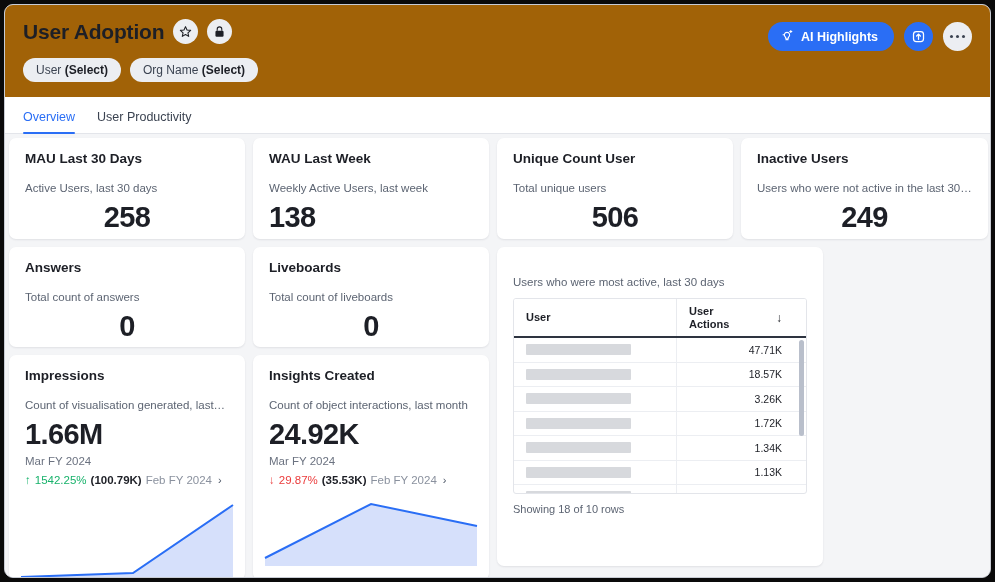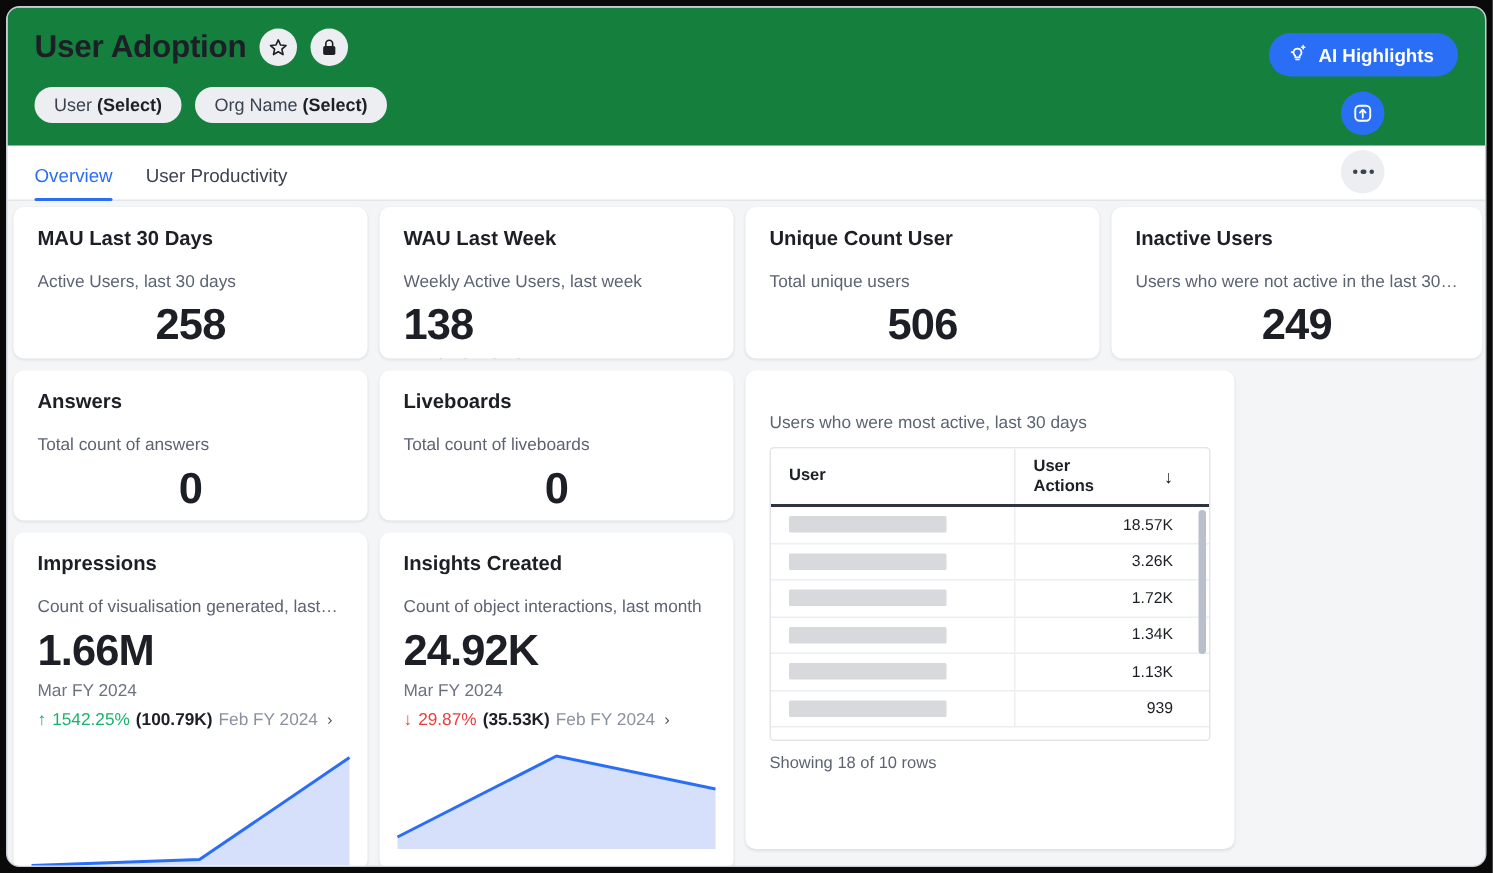--- a/index.html
+++ b/index.html
@@ -20,7 +20,7 @@
   }
   
   .header {
-    background: #15803d;
+    background: #a16207;
     padding: 14px 18px 0 18px;
     height: 92px;
     position: relative;

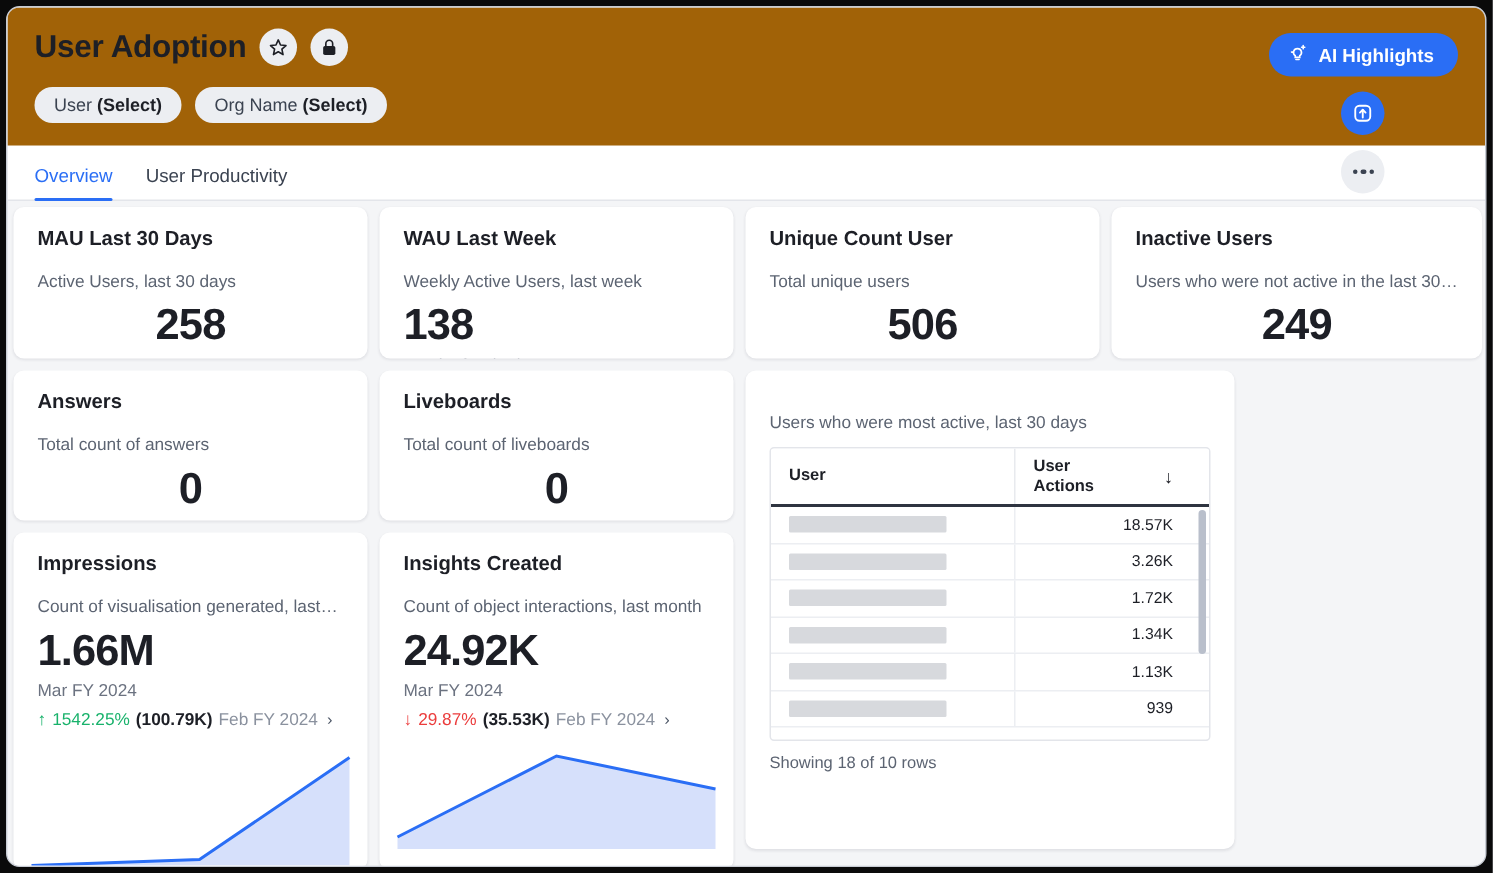--- a/index.html
+++ b/index.html
@@ -49,7 +49,7 @@
   .chip b { color: #1d1f26; font-weight: bold; }
   .header-actions {
     position: absolute; right: 18px; top: 17px;
-    display: flex; align-items: center; gap: 10px; flex-direction: column;
+    display: flex; align-items: center; gap: 10px;
   }
   .ai-btn {
     background: #2a6ef5;

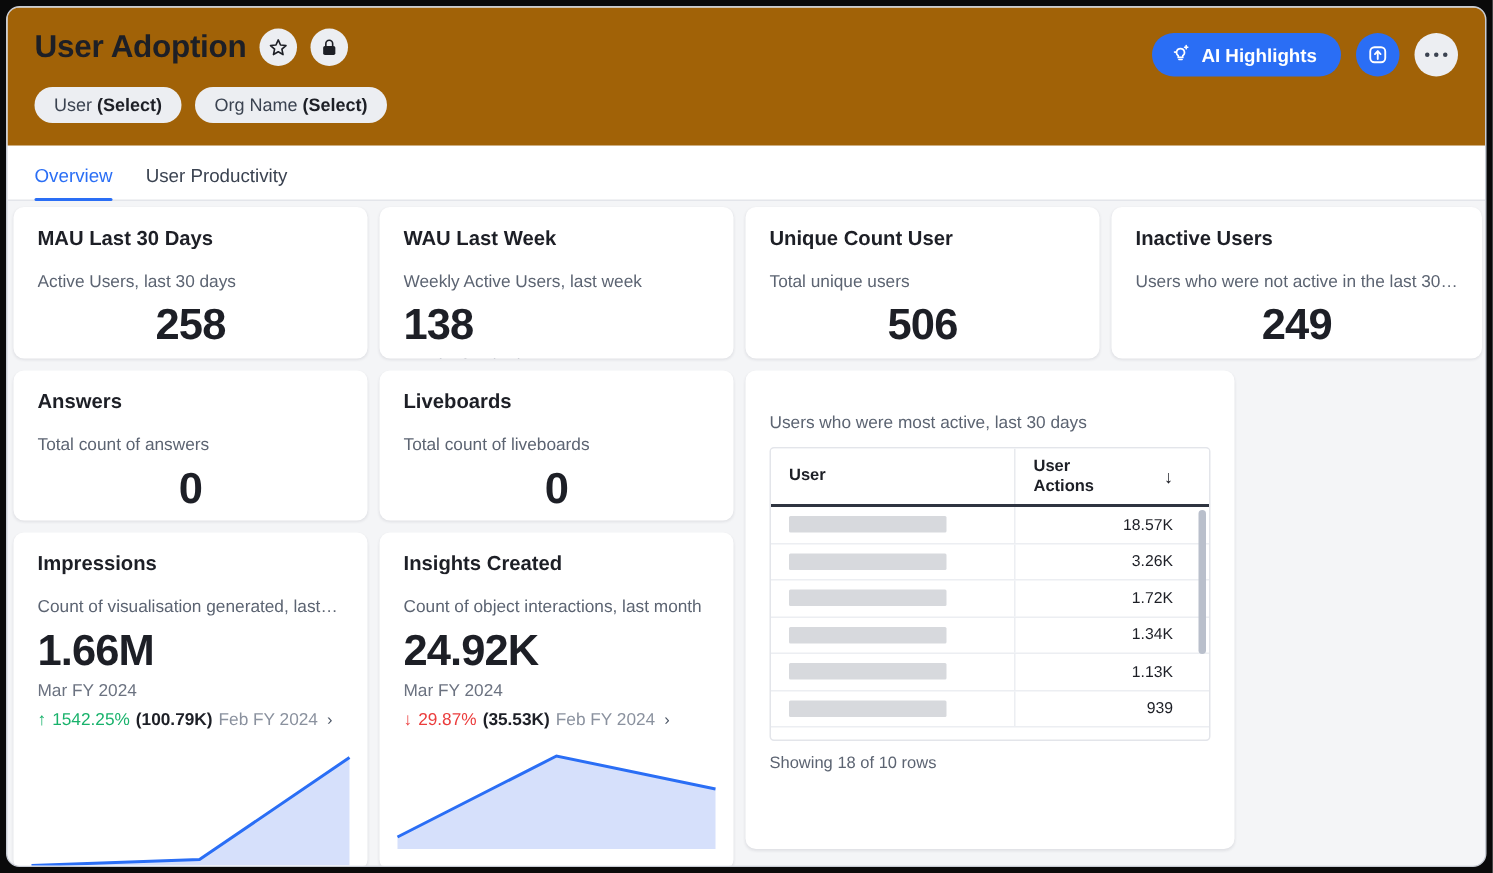--- a/index.html
+++ b/index.html
@@ -319,6 +319,12 @@
           </div>
         </div>
         <div class="tbl-body" id="tbl-body">
+          <div class="trow">
+              <div class="td-user">
+                <div class="redact"></div>
+              </div>
+              <div class="td-val">47.71K</div>
+            </div>
             <div class="trow">
               <div class="td-user">
                 <div class="redact"></div>

